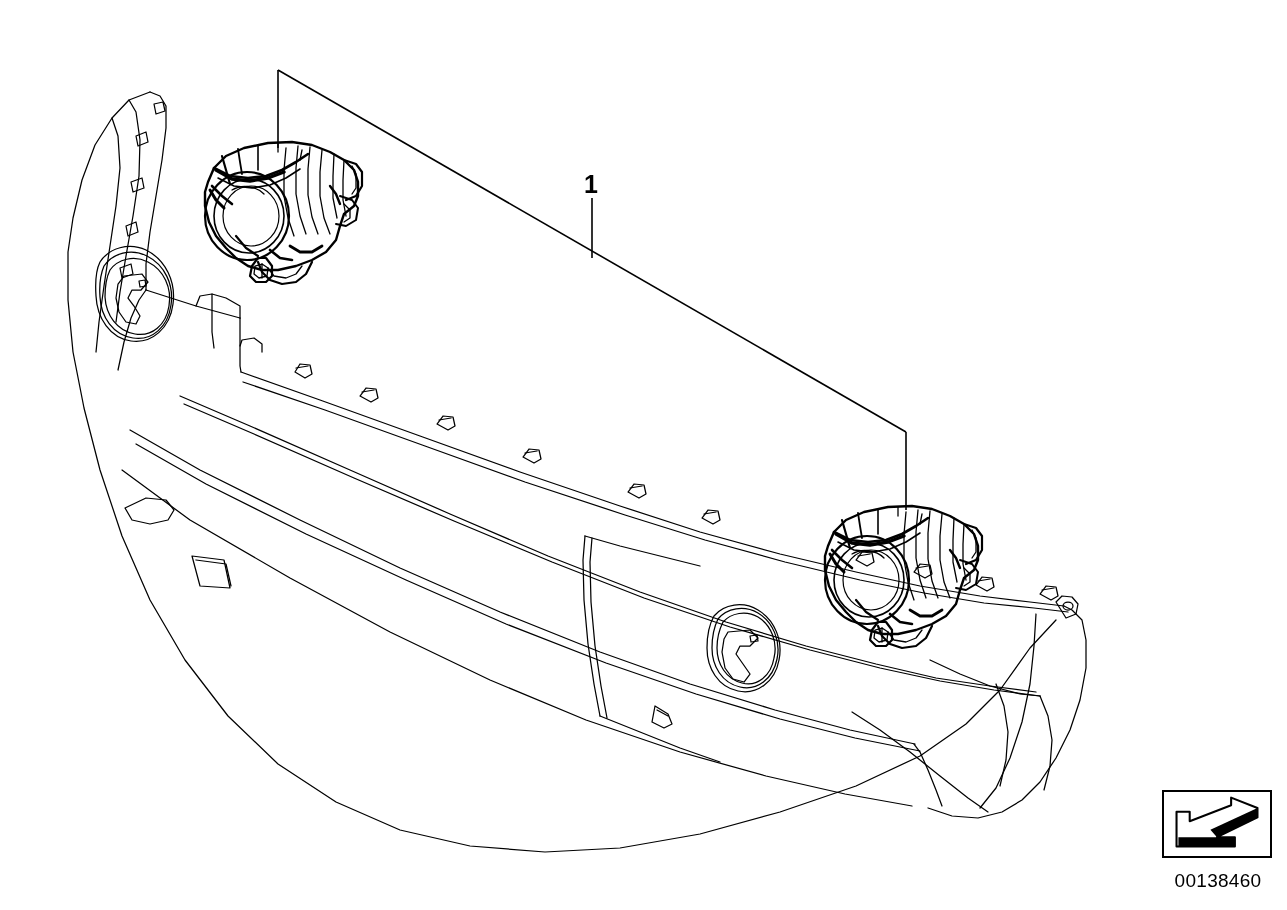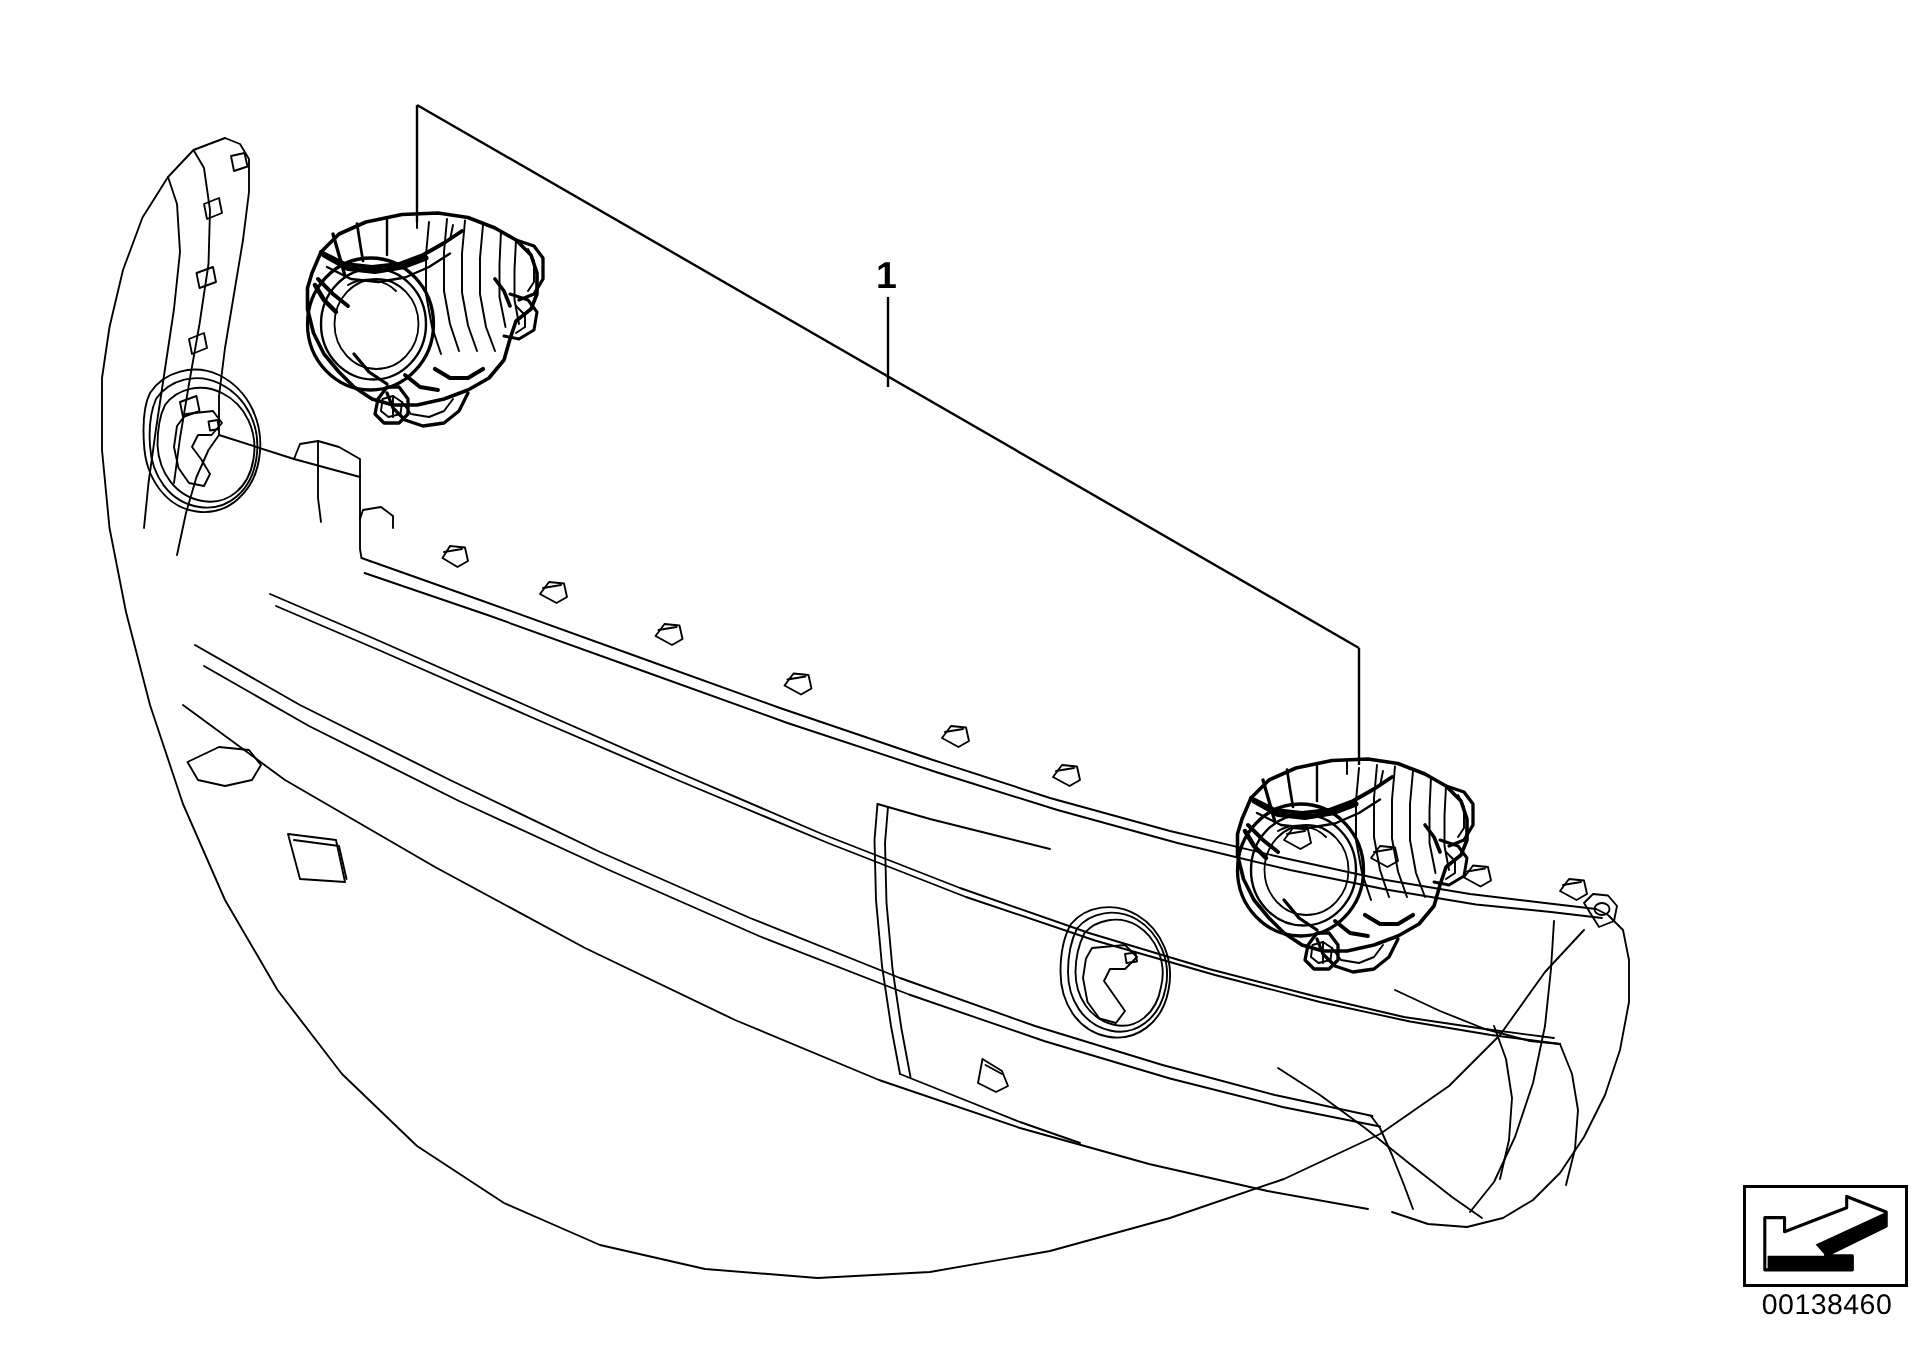--- a/index.html
+++ b/index.html
@@ -64,7 +64,7 @@
     font-weight: normal;
     letter-spacing: 0.3px;
     color: #000000;
-    margin-top: 2px;
+    margin-top: 12px;
   }
 </style>
 </head>

